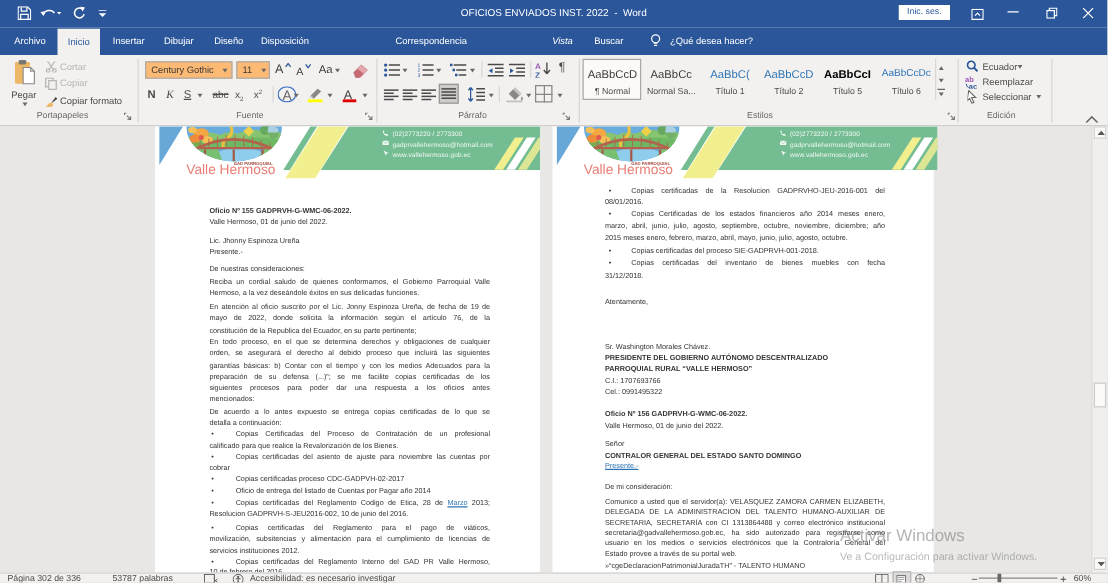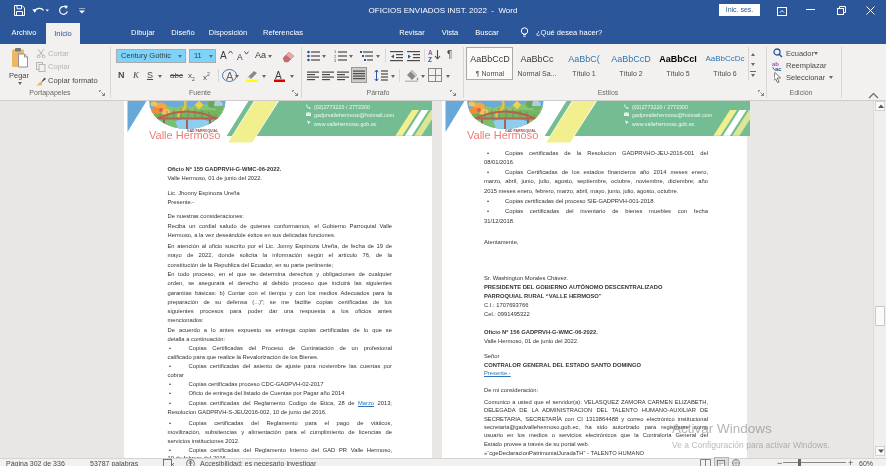--- a/index.html
+++ b/index.html
@@ -60,6 +60,7 @@
 </div>
 <div id="tabrow">
 <div class="tab" style="left:-16px;width:80px;">Archivo</div>
+<div class="tab" style="left:63px;width:80px;">Insertar</div>
 <div class="tab" style="left:103px;width:80px;text-align:center;">Dibujar</div>
 <div class="tab" style="left:188px;width:80px;">Disposición</div>
 <div class="tab" style="left:143px;width:80px;">Diseño</div>

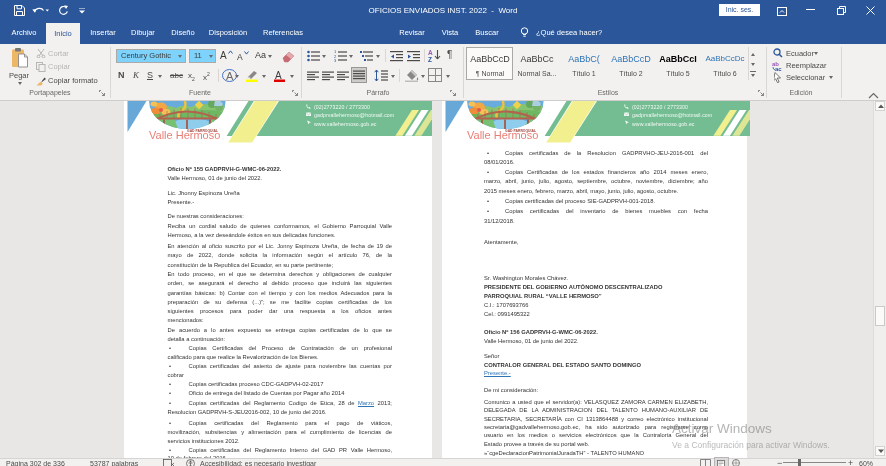--- a/index.html
+++ b/index.html
@@ -64,7 +64,6 @@
 <div class="tab" style="left:103px;width:80px;text-align:center;">Dibujar</div>
 <div class="tab" style="left:188px;width:80px;">Disposición</div>
 <div class="tab" style="left:143px;width:80px;">Diseño</div>
-<div class="tab" style="left:243px;width:80px;">Referencias</div>
 <div class="tab" style="left:372px;width:80px;">Revisar</div>
 <div class="tab" style="left:410px;width:80px;">Vista</div>
 <div class="tab" style="left:447px;width:80px;">Buscar</div>

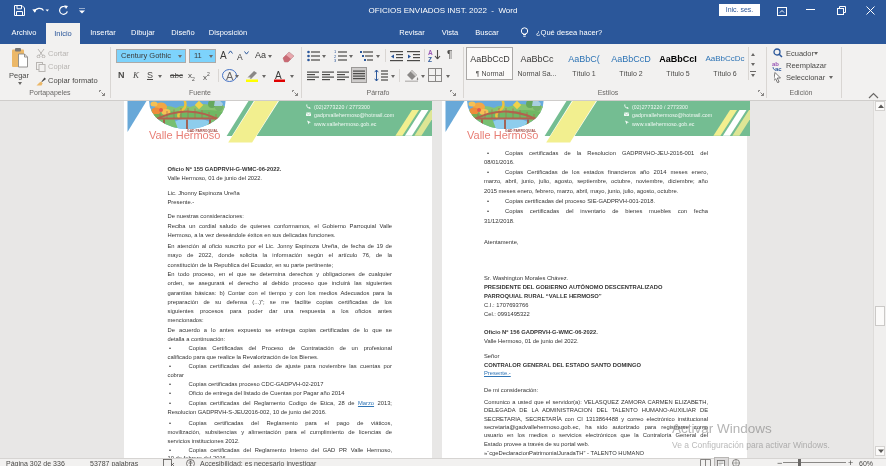--- a/index.html
+++ b/index.html
@@ -64,6 +64,7 @@
 <div class="tab" style="left:103px;width:80px;text-align:center;">Dibujar</div>
 <div class="tab" style="left:188px;width:80px;">Disposición</div>
 <div class="tab" style="left:143px;width:80px;">Diseño</div>
+<div class="tab" style="left:305px;width:80px;">Correspondencia</div>
 <div class="tab" style="left:372px;width:80px;">Revisar</div>
 <div class="tab" style="left:410px;width:80px;">Vista</div>
 <div class="tab" style="left:447px;width:80px;">Buscar</div>

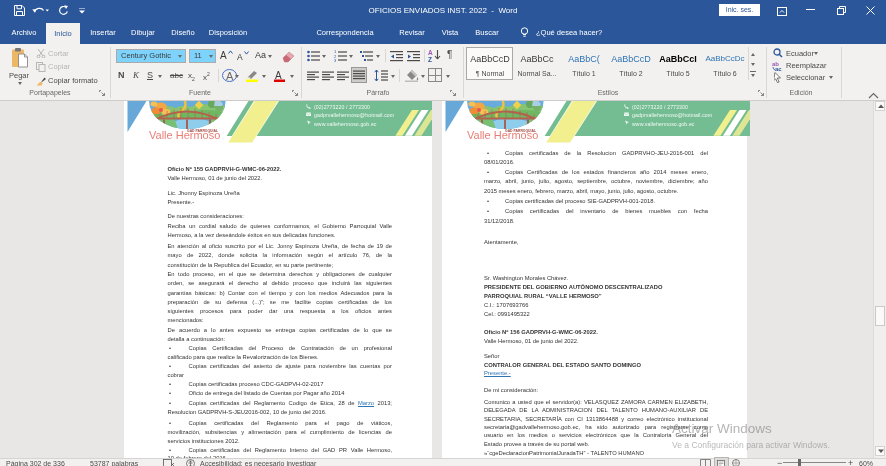--- a/index.html
+++ b/index.html
@@ -65,7 +65,6 @@
 <div class="tab" style="left:188px;width:80px;">Disposición</div>
 <div class="tab" style="left:143px;width:80px;">Diseño</div>
 <div class="tab" style="left:305px;width:80px;">Correspondencia</div>
-<div class="tab" style="left:372px;width:80px;">Revisar</div>
 <div class="tab" style="left:410px;width:80px;">Vista</div>
 <div class="tab" style="left:447px;width:80px;">Buscar</div>
 </div>

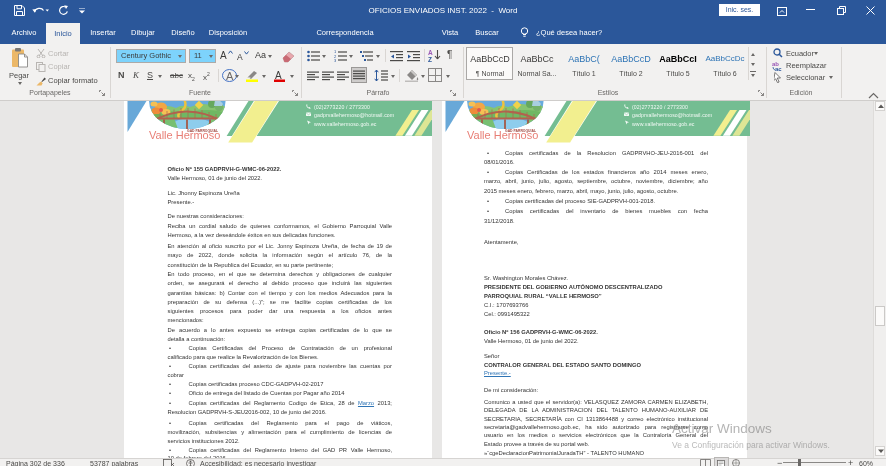--- a/index.html
+++ b/index.html
@@ -65,7 +65,7 @@
 <div class="tab" style="left:188px;width:80px;">Disposición</div>
 <div class="tab" style="left:143px;width:80px;">Diseño</div>
 <div class="tab" style="left:305px;width:80px;">Correspondencia</div>
-<div class="tab" style="left:410px;width:80px;">Vista</div>
+<div class="tab" style="left:410px;width:80px;font-style:italic;">Vista</div>
 <div class="tab" style="left:447px;width:80px;">Buscar</div>
 </div>
 <div id="tab-sel">Inicio</div>

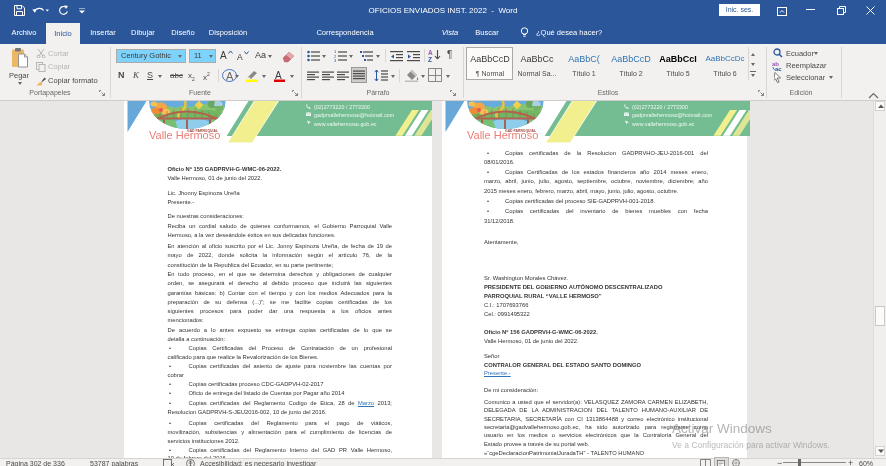--- a/index.html
+++ b/index.html
@@ -13,7 +13,7 @@
 .glabel{position:absolute;top:45px;font-size:7px;color:#6a6866;width:80px;text-align:center;}
 .rtxt{position:absolute;font-size:7.5px;color:#4b4a48;white-space:nowrap;}
 .rtxt-dis{position:absolute;font-size:7.5px;color:#b8b5b2;white-space:nowrap;}
-.combo{position:absolute;background:#7dd3fc;border:1px solid #acaaa8;font-size:7.5px;color:#3b3a39;}
+.combo{position:absolute;background:#fdba74;border:1px solid #acaaa8;font-size:7.5px;color:#3b3a39;}
 .caret{position:absolute;width:0;height:0;border-left:2.5px solid transparent;border-right:2.5px solid transparent;border-top:3px solid #6a6866;}
 .doc-page{position:absolute;background:#fff;}
 .l{position:absolute;font-size:5.8px;line-height:7px;color:#343434;white-space:nowrap;}

